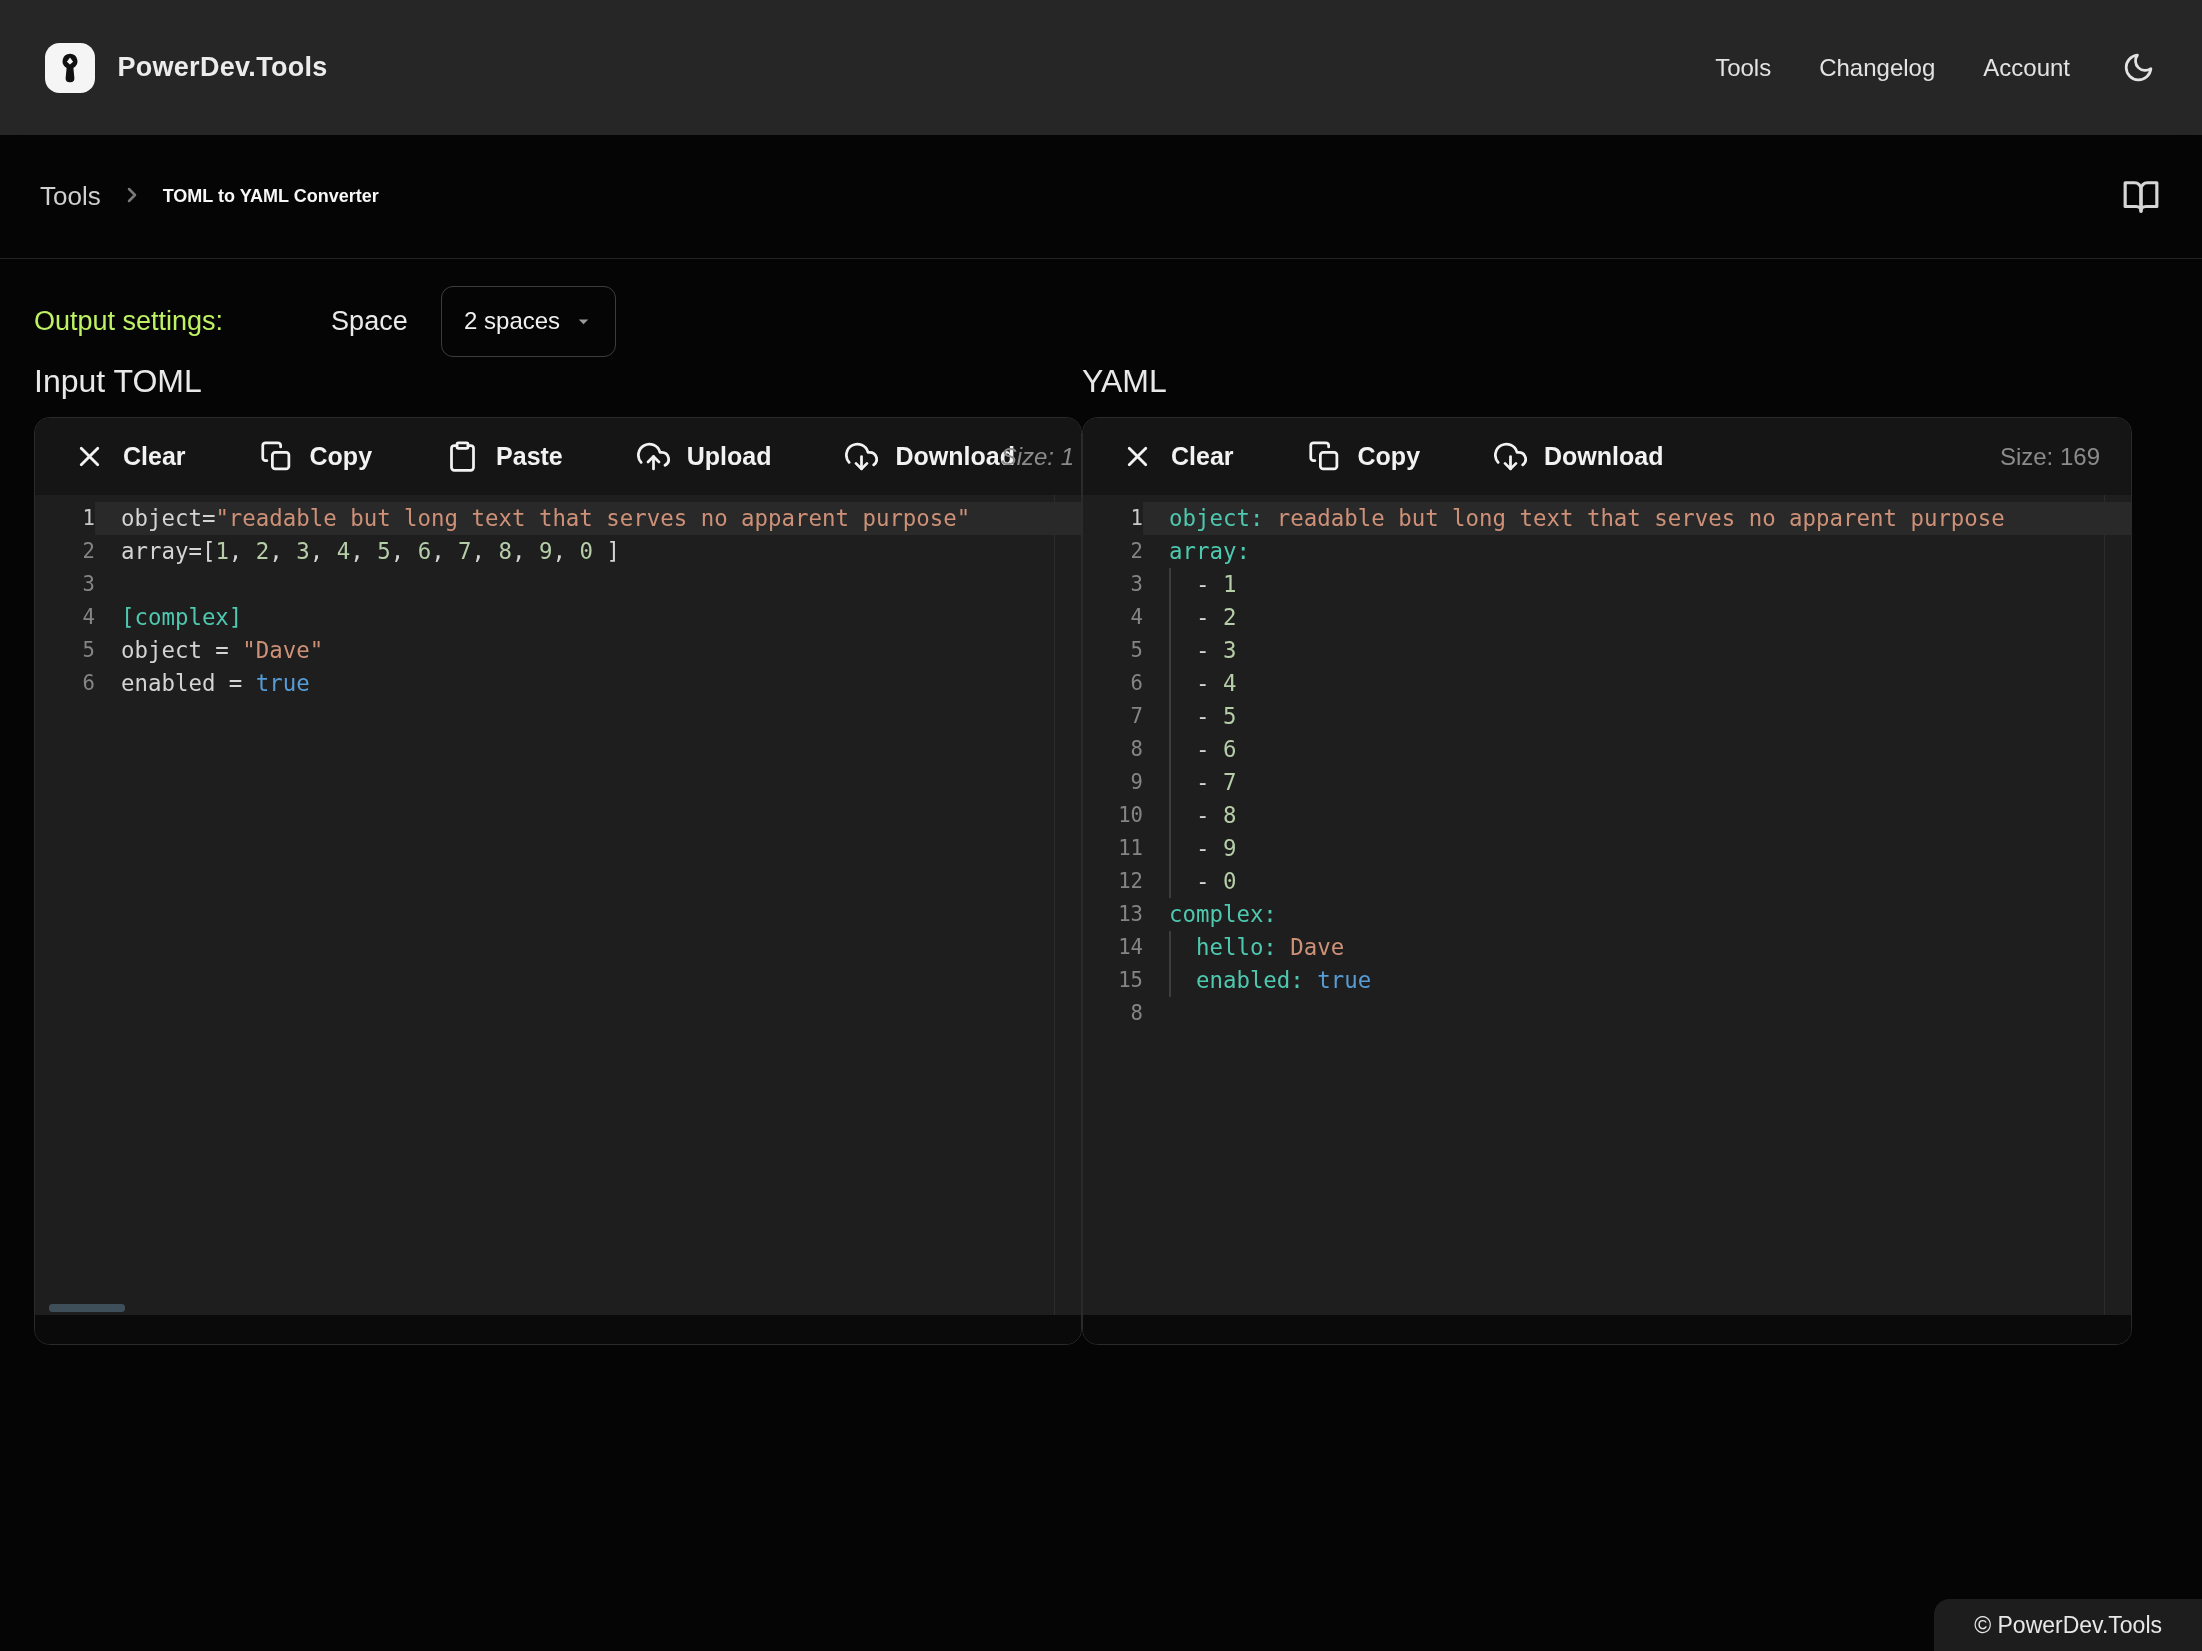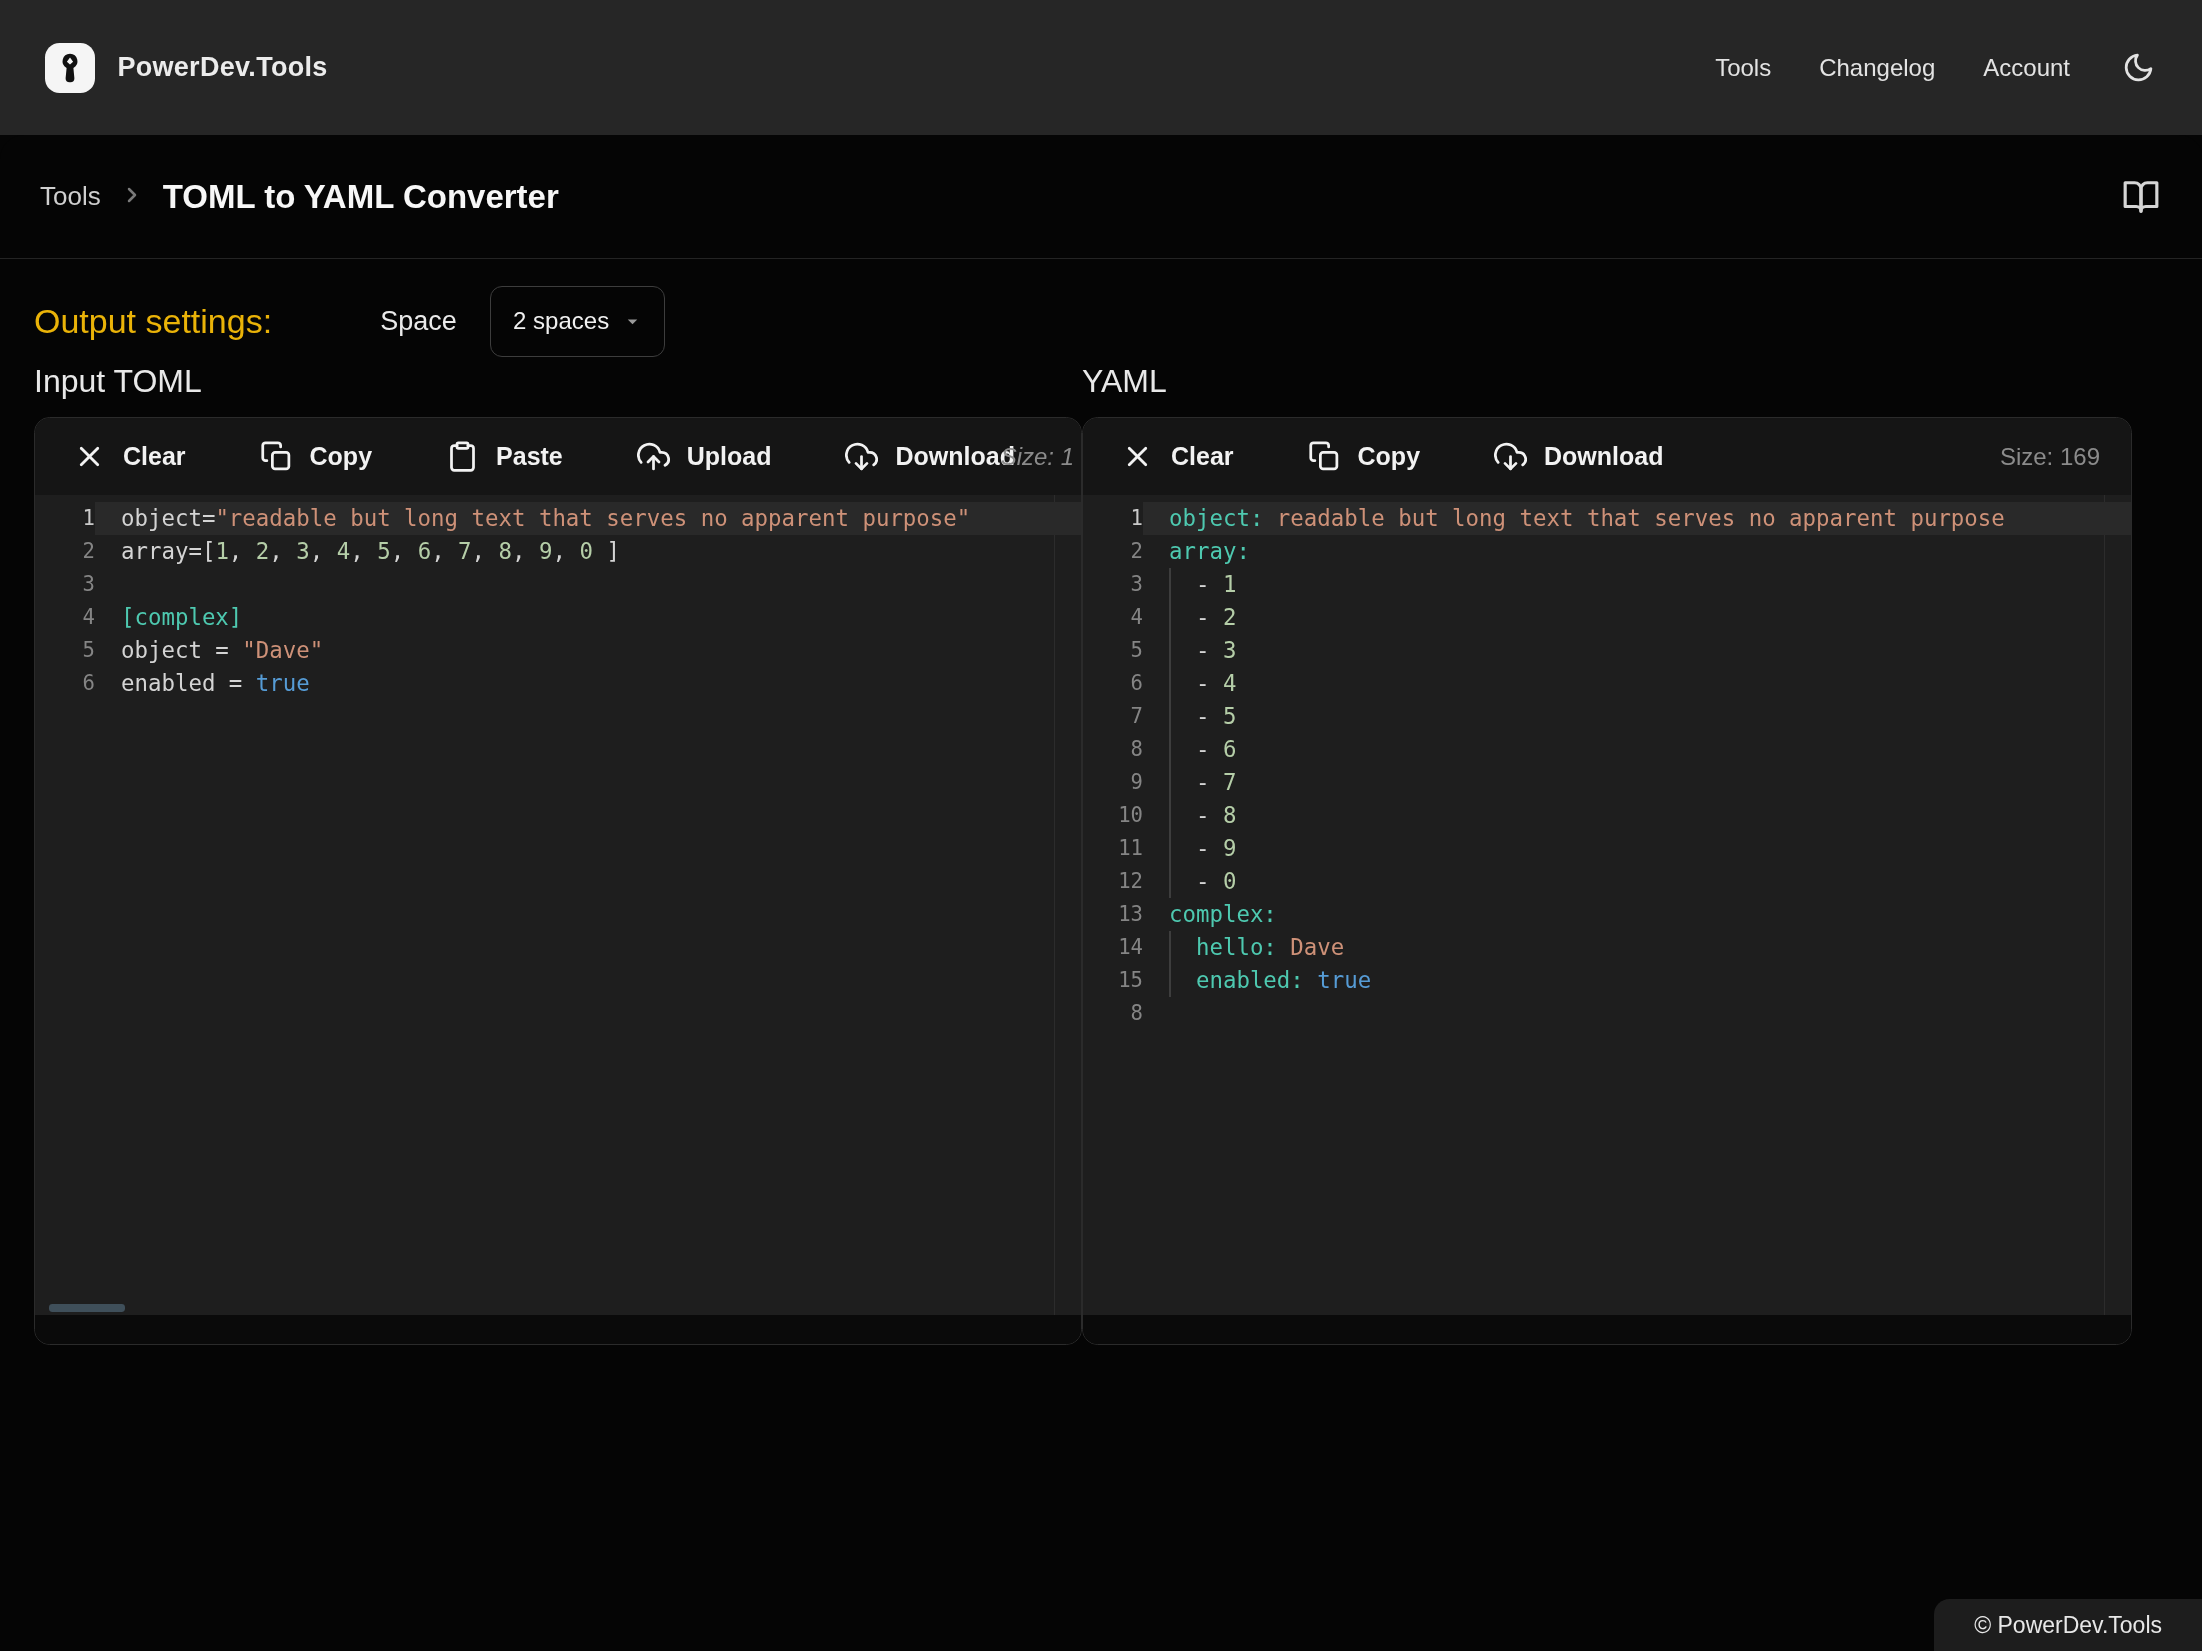--- a/index.html
+++ b/index.html
@@ -28,7 +28,7 @@
   .crumb-link { font-size:26px; color:#cfcfcf; cursor:pointer; }
   .crumb-sep svg { width:24px; height:24px; stroke:#7a7a7a; fill:none; stroke-width:2.5;
                    stroke-linecap:round; stroke-linejoin:round; }
-  .crumb-current { font-size:33px; font-weight:700; color:#f7f7f7; }
+  .crumb-current { font-size:18px; font-weight:700; color:#f7f7f7; }
   .book-btn { width:45px; height:45px; display:flex; align-items:center; justify-content:center; cursor:pointer; }
   .book-btn svg { width:38px; height:38px; stroke:#d6d6d6; fill:none; stroke-width:2; stroke-linecap:round; stroke-linejoin:round; }
 

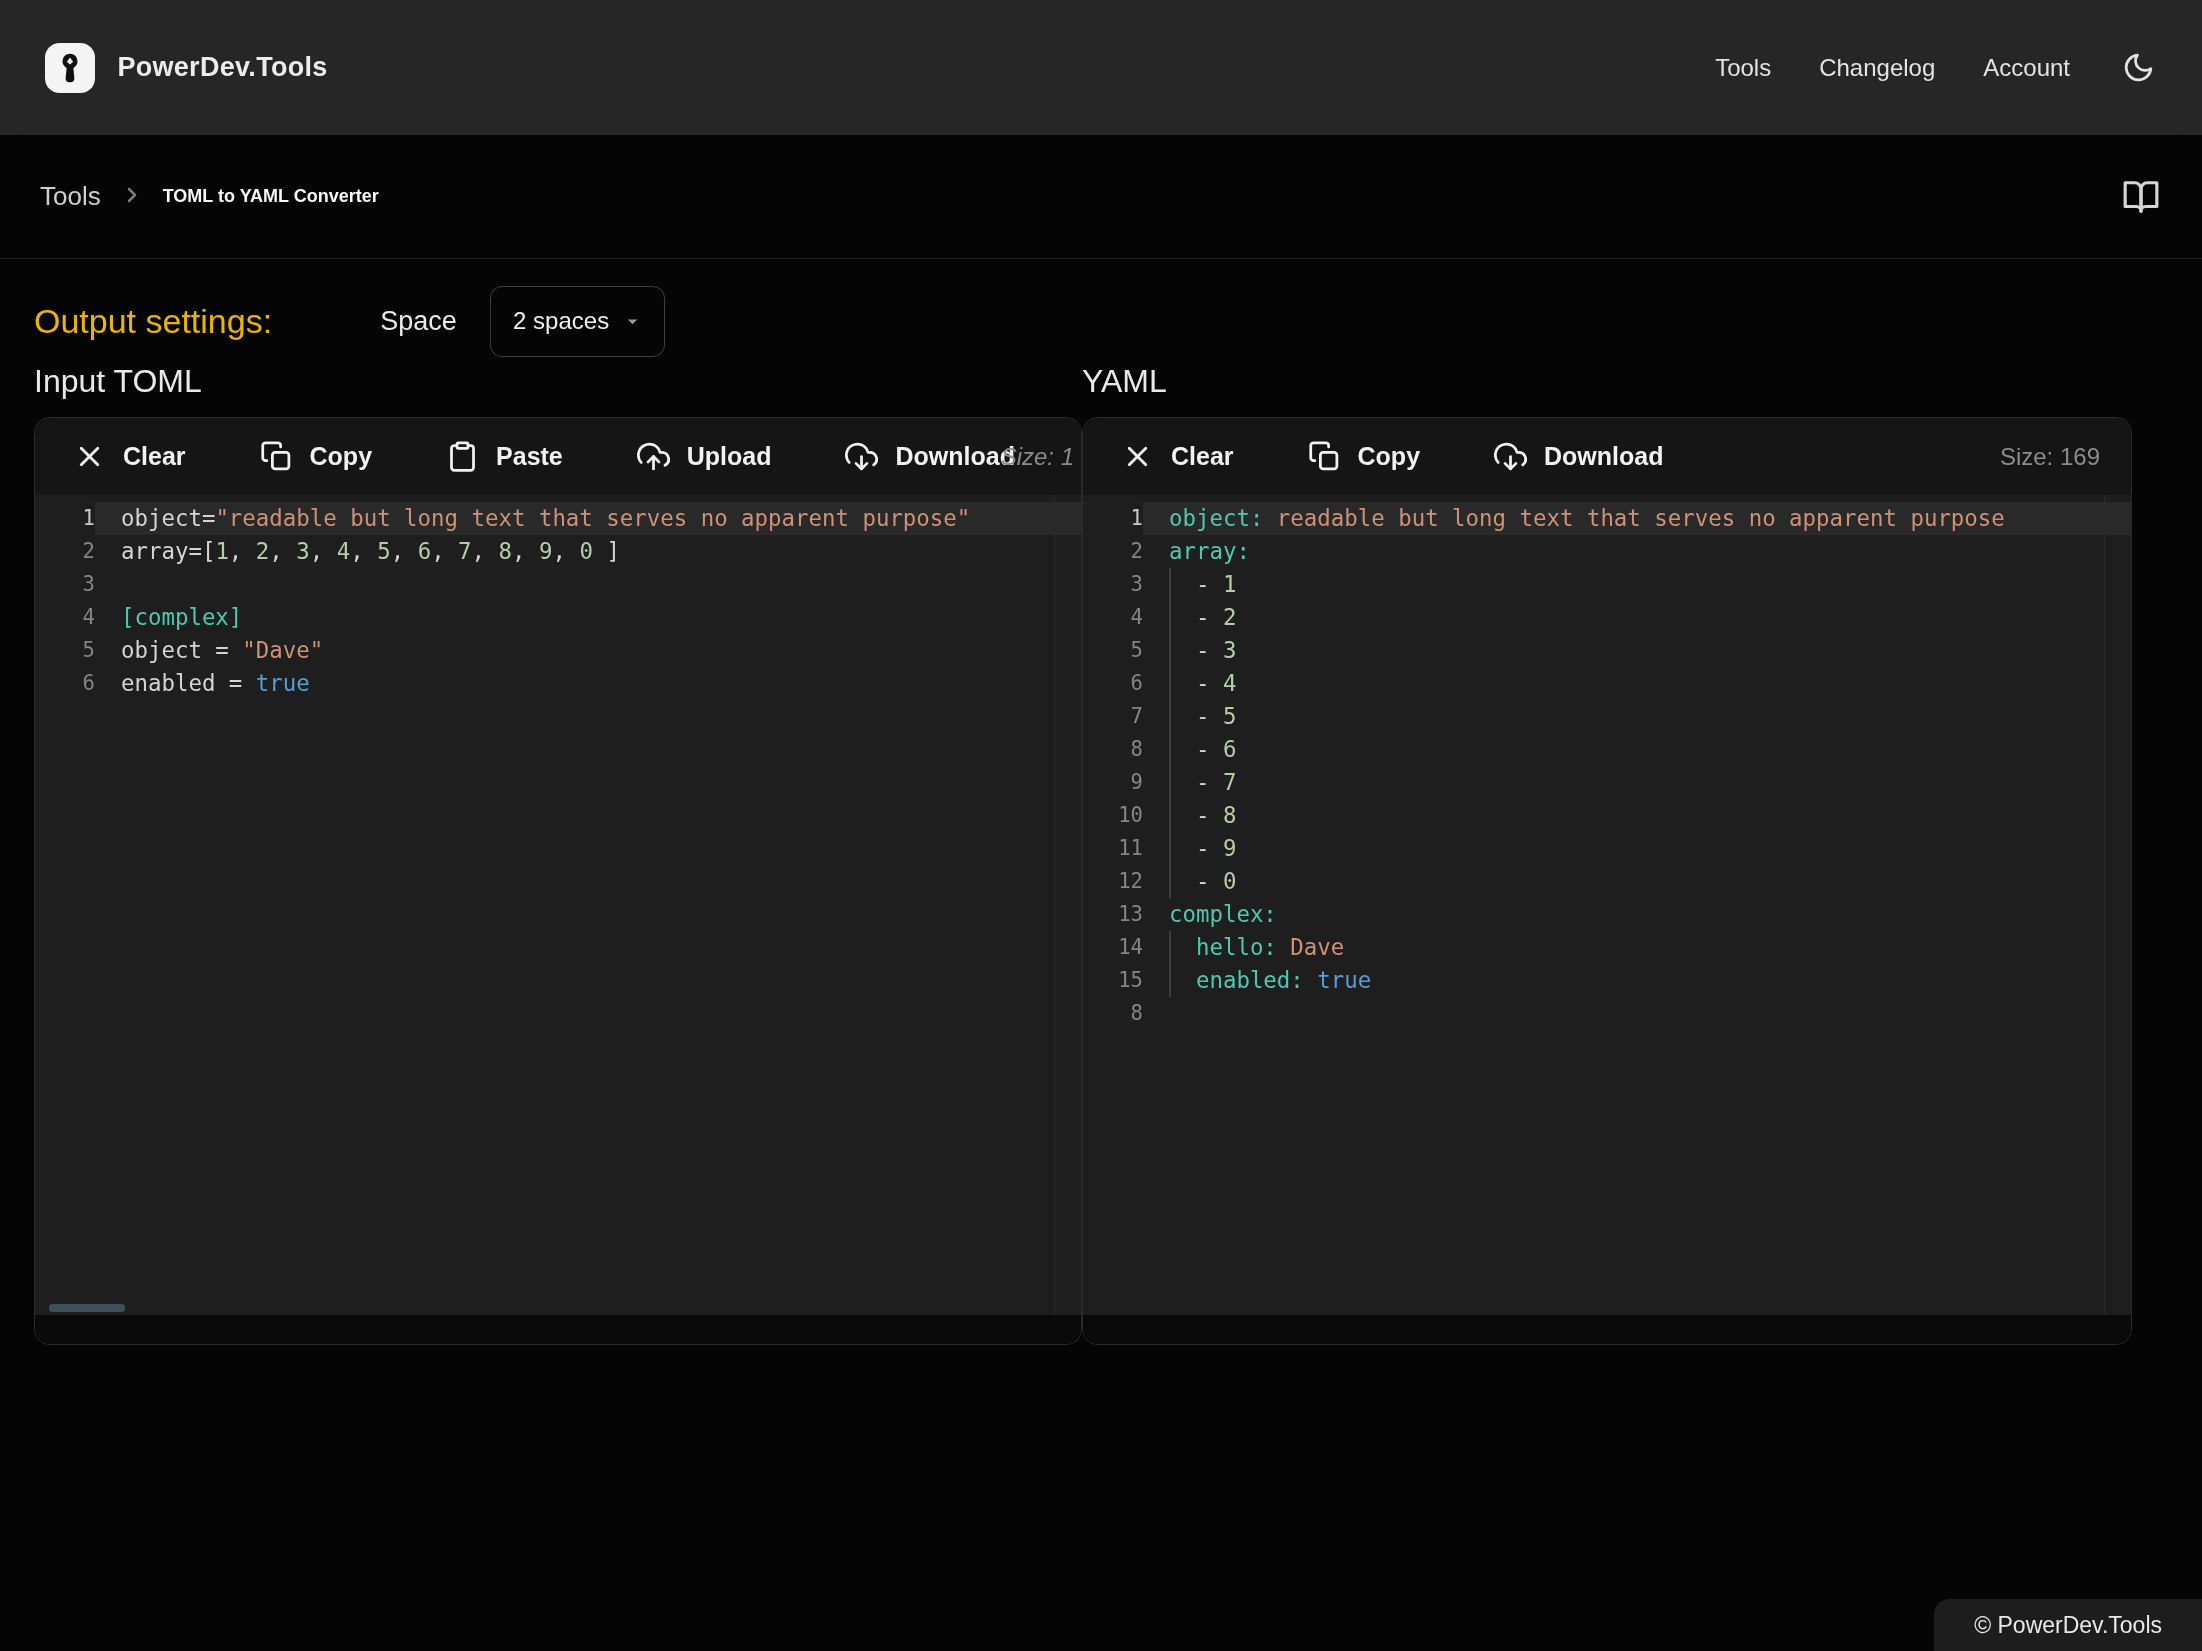--- a/index.html
+++ b/index.html
@@ -34,7 +34,7 @@
 
   
   .settings-row { display:flex; align-items:center; margin:26px 0 0 34px; height:72px; }
-  .settings-label { font-size:34px; color:#eab308; }
+  .settings-label { font-size:27px; color:#bef264; }
   .space-label { font-size:27px; color:#eaeaea; margin-left:108px; }
   .dropdown { margin-left:33px; height:71px; min-width:163px; border:1.7px solid #3d3d3d;
               border-radius:12px; background:transparent; display:flex; align-items:center;

